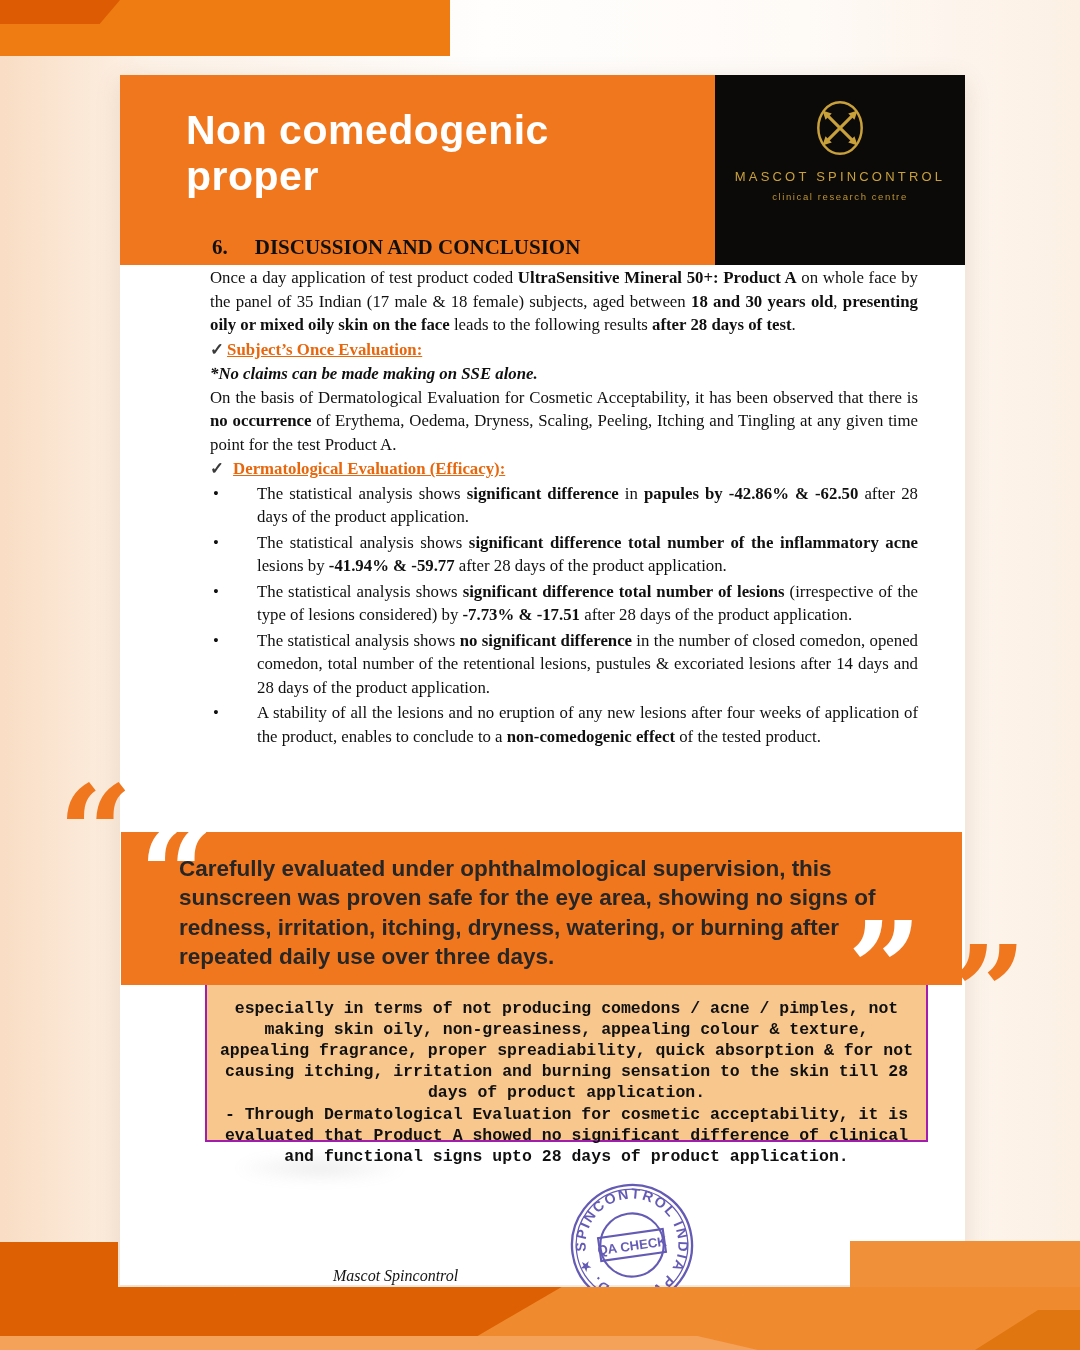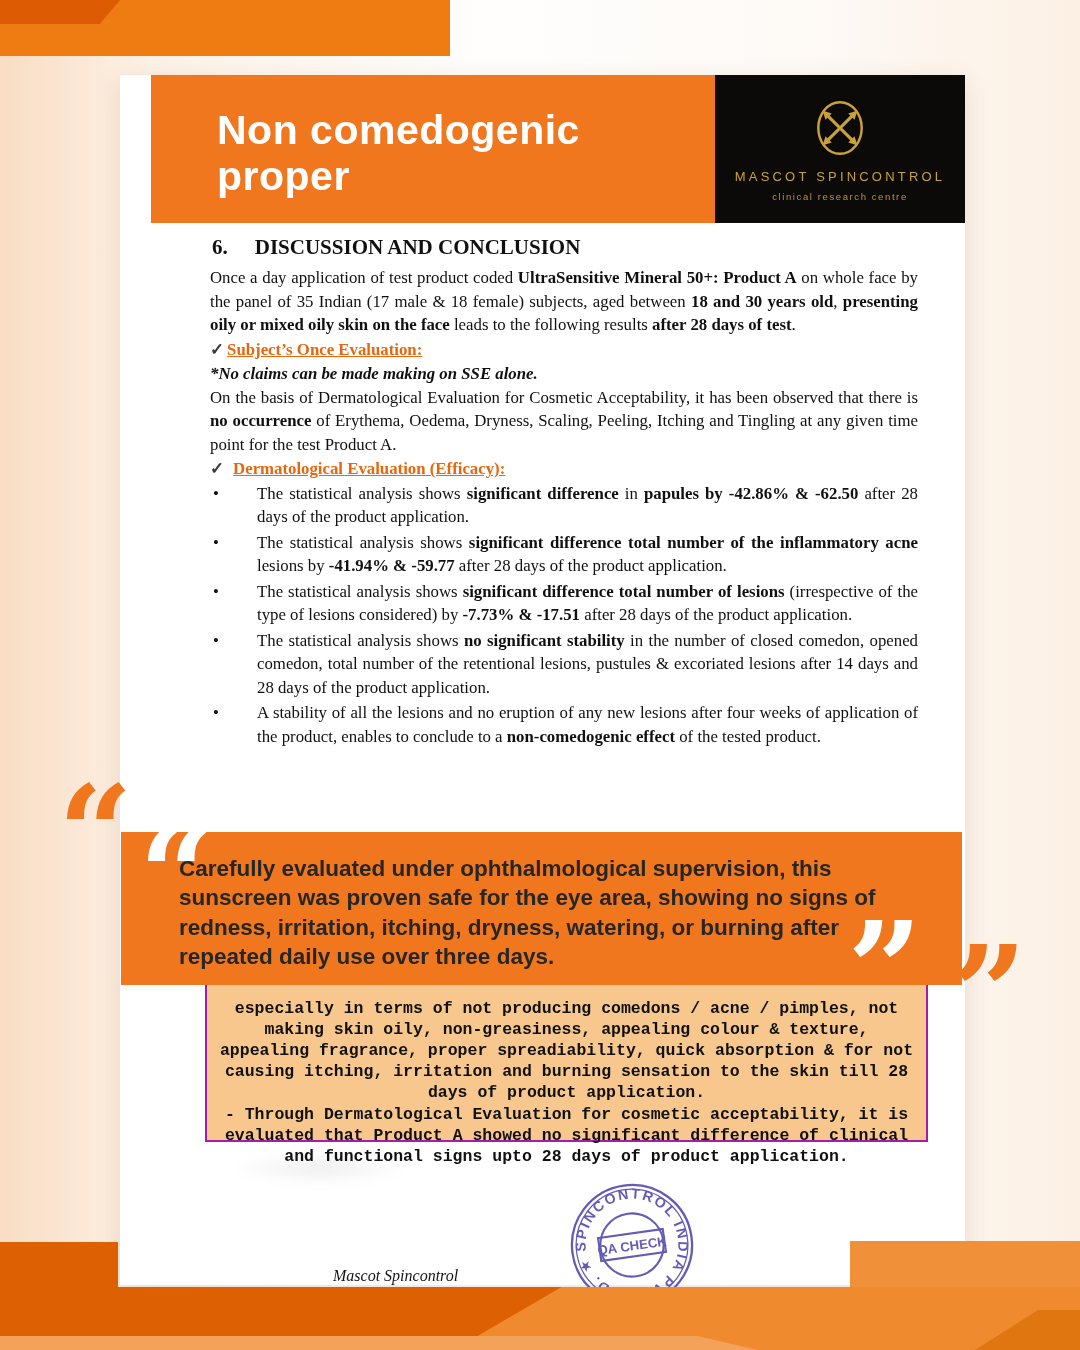--- a/index.html
+++ b/index.html
@@ -21,7 +21,7 @@
     box-shadow:0 6px 24px rgba(120,70,20,.14);z-index:1;}
 
   
-  .doc-header{display:flex;height:148px;padding-left:31px;}
+  .doc-header{display:flex;height:190px;}
   .header-orange{flex:1;background:#f1771e;padding:33px 0 0 66px;box-sizing:border-box;}
   .header-title{color:#ffffff;font-size:41px;font-weight:600;line-height:1.12;letter-spacing:.5px;}
   .header-logo{width:250px;background:#0c0a08;display:flex;flex-direction:column;align-items:center;

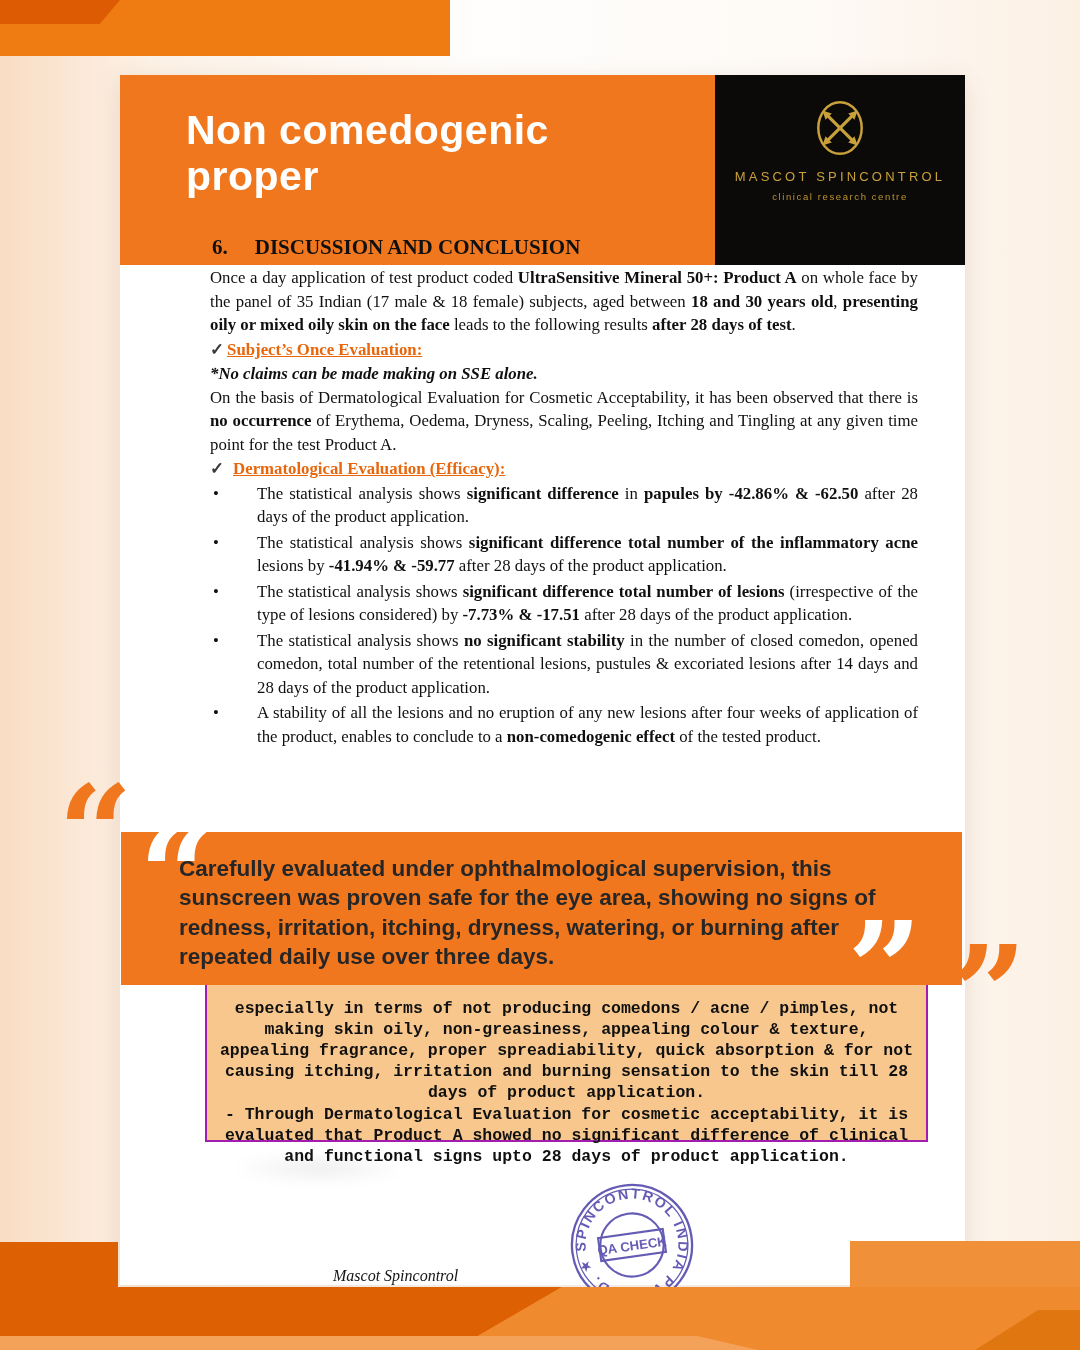--- a/index.html
+++ b/index.html
@@ -157,7 +157,7 @@
       </li>
       <li class="bullet">
         <span class="bullet-dot">•</span>
-        <span class="bullet-text"><span>The statistical analysis shows </span><span class="b">no significant stability</span><span> in the number of closed comedon, opened comedon, total number of the retentional lesions, pustules &amp; excoriated lesions after 14 days and 28 days of the product application.</span></span>
+        <span class="bullet-text"><span>The statistical analysis shows </span><span class="b">no significant difference</span><span> in the number of closed comedon, opened comedon, total number of the retentional lesions, pustules &amp; excoriated lesions after 14 days and 28 days of the product application.</span></span>
       </li>
       <li class="bullet">
         <span class="bullet-dot">•</span>

